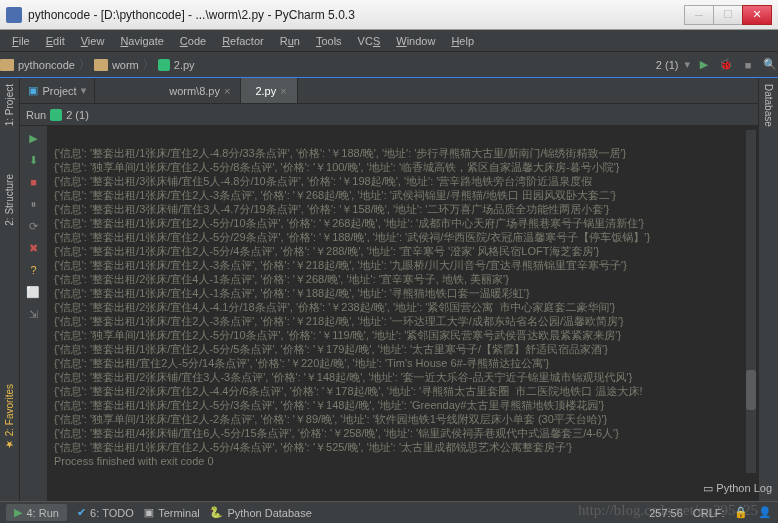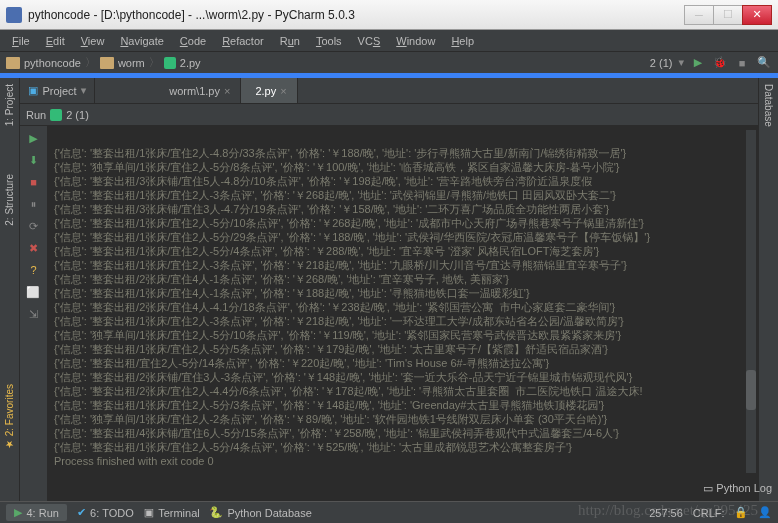--- a/index.html
+++ b/index.html
@@ -13,7 +13,7 @@
 .menubar{height:22px;background:#3c3f41;display:flex;align-items:center;padding:0 6px;gap:4px;border-bottom:1px solid #2b2b2b}
 .menubar span{color:#bbb;padding:2px 6px;cursor:pointer}
 .menubar span u{text-decoration:underline}
-.navbar{height:26px;background:#3c3f41;display:flex;align-items:center;padding:0 6px;border-bottom:5px solid #3b82f6}
+.navbar{height:26px;background:#3c3f41;display:flex;align-items:center;padding:0 0;border-bottom:1px solid #3b82f6}
 .crumb{display:flex;align-items:center;gap:4px}
 .crumb .folder{width:14px;height:12px;background:#c9a76f;border-radius:1px}
 .crumb .sep{color:#666}

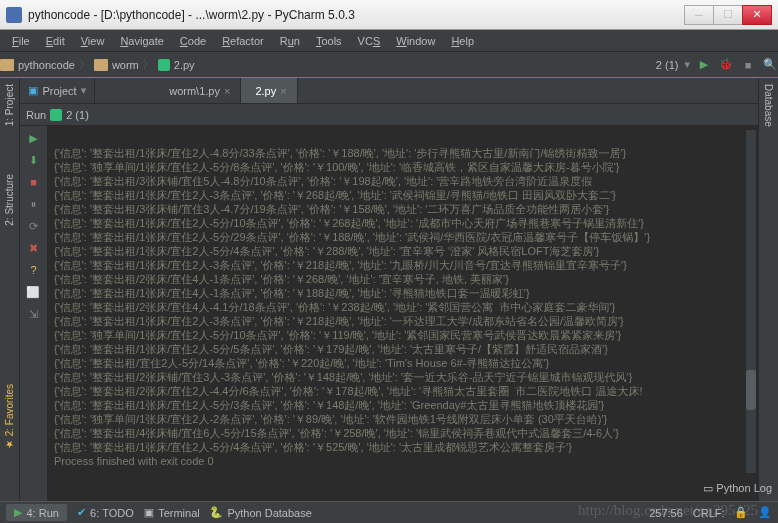--- a/index.html
+++ b/index.html
@@ -120,7 +120,7 @@
     <div style="width:60px"></div>
     <div class="ed-tab">
       <div class="py"></div>
-      <span>worm\1.py</span>
+      <span>worm\8.py</span>
       <span class="close">×</span>
     </div>
     <div class="ed-tab active">

